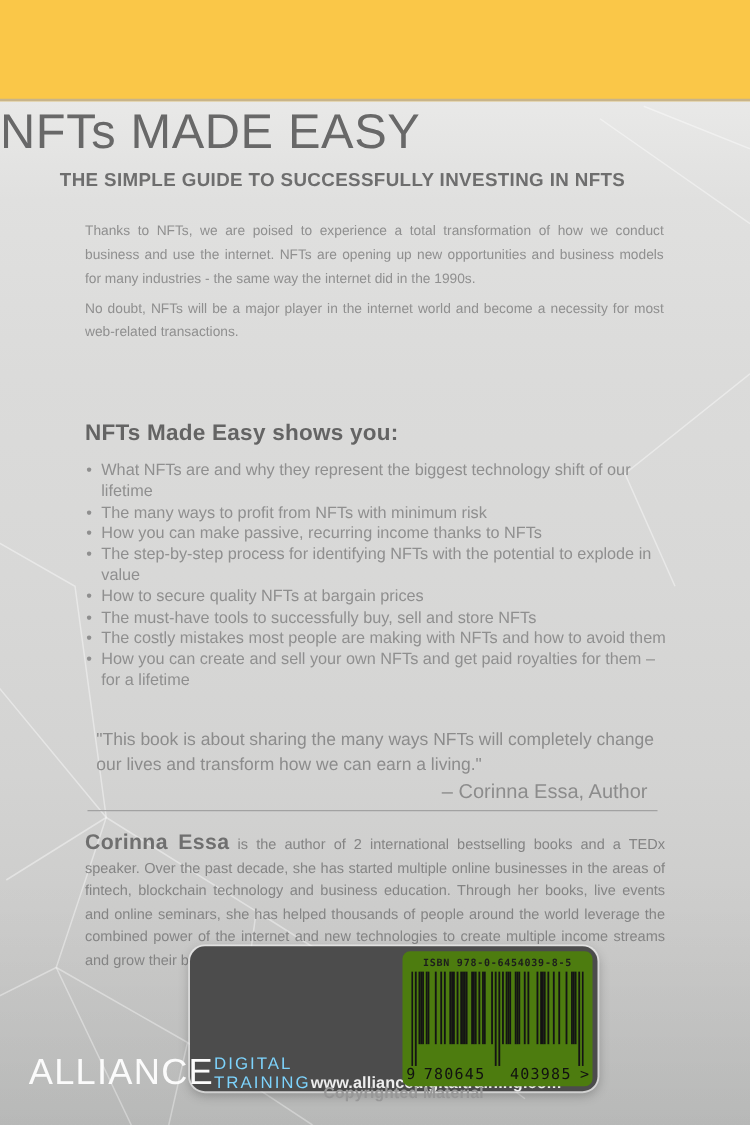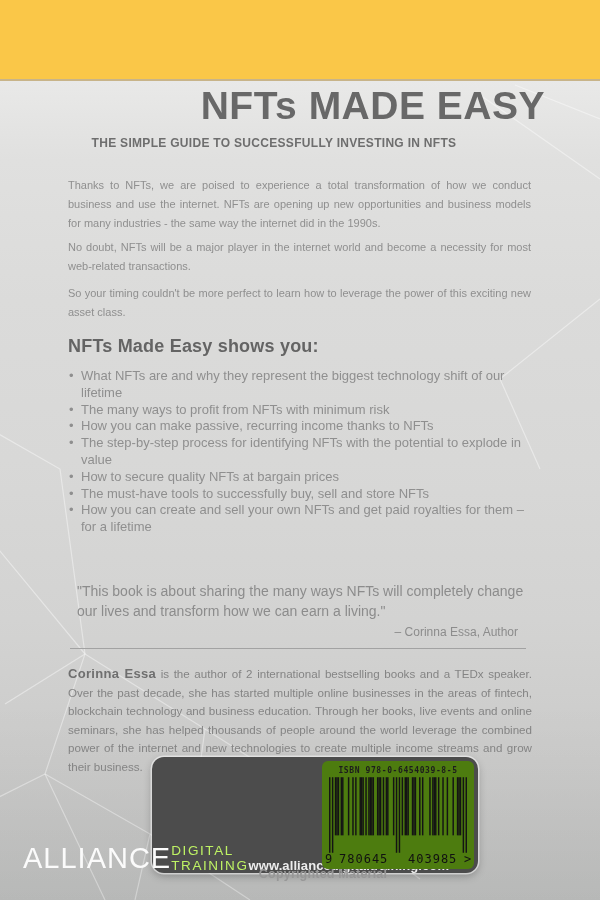--- a/index.html
+++ b/index.html
@@ -23,8 +23,8 @@
   .texture{position:absolute;top:79px;left:0;z-index:1;}
   .content-el{position:absolute;z-index:3;}
   .title{
-    top:86px;left:0;width:545px;margin:0;text-align:right;
-    font-size:39px;font-weight:700;letter-spacing:.5px;color:#686868;line-height:1;
+    top:86px;left:0;width:545px;margin:0;text-align:left;
+    font-size:39px;font-weight:400;letter-spacing:.5px;color:#686868;line-height:1;
   }
   .subtitle{
     top:136px;left:0;width:548px;margin:0;text-align:center;

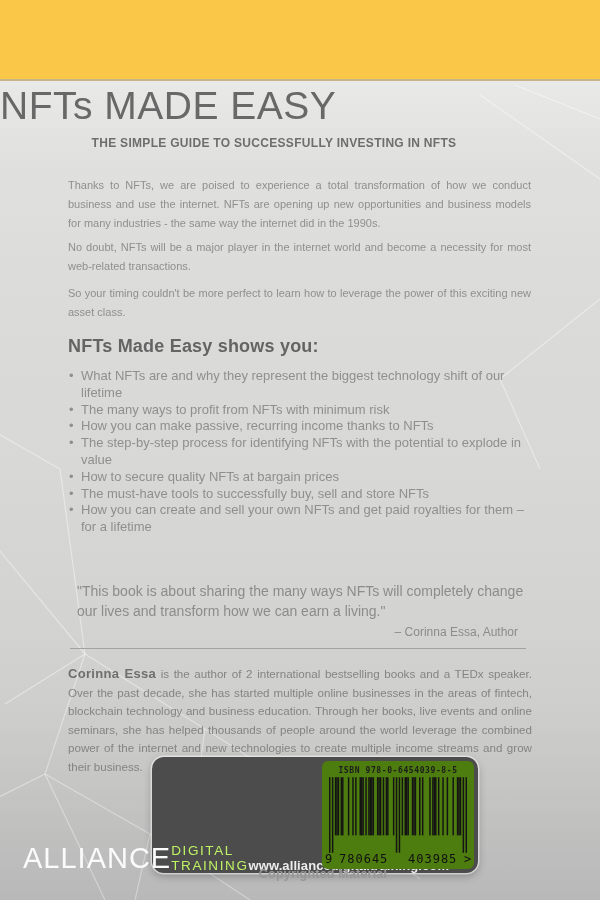--- a/index.html
+++ b/index.html
@@ -28,7 +28,7 @@
   }
   .subtitle{
     top:136px;left:0;width:548px;margin:0;text-align:center;
-    font-size:12px;font-weight:700;letter-spacing:.3px;color:#6e6e6e;
+    font-size:15px;font-weight:700;letter-spacing:.3px;color:#6e6e6e;
   }
   .para{
     left:68px;width:463px;margin:0;text-align:justify;

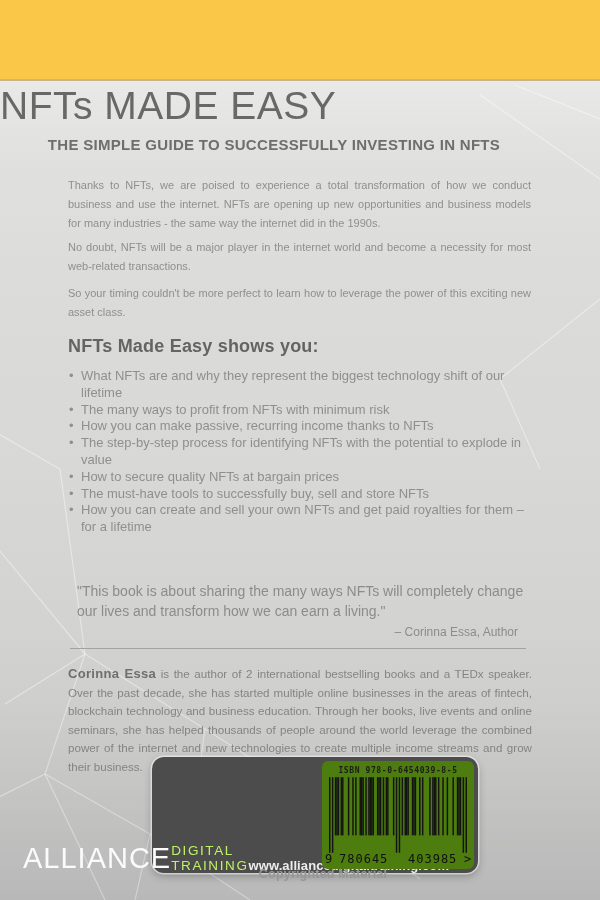--- a/index.html
+++ b/index.html
@@ -131,7 +131,6 @@
 
   <p class="content-el para p1">Thanks to NFTs, we are poised to experience a total transformation of how we conduct business and use the internet. NFTs are opening up new opportunities and business models for many industries - the same way the internet did in the 1990s.</p>
   <p class="content-el para p2">No doubt, NFTs will be a major player in the internet world and become a necessity for most web-related transactions.</p>
-  <p class="content-el para p3">So your timing couldn't be more perfect to learn how to leverage the power of this exciting new asset class.</p>
 
   <h3 class="content-el shows-heading">NFTs Made Easy shows you:</h3>
 

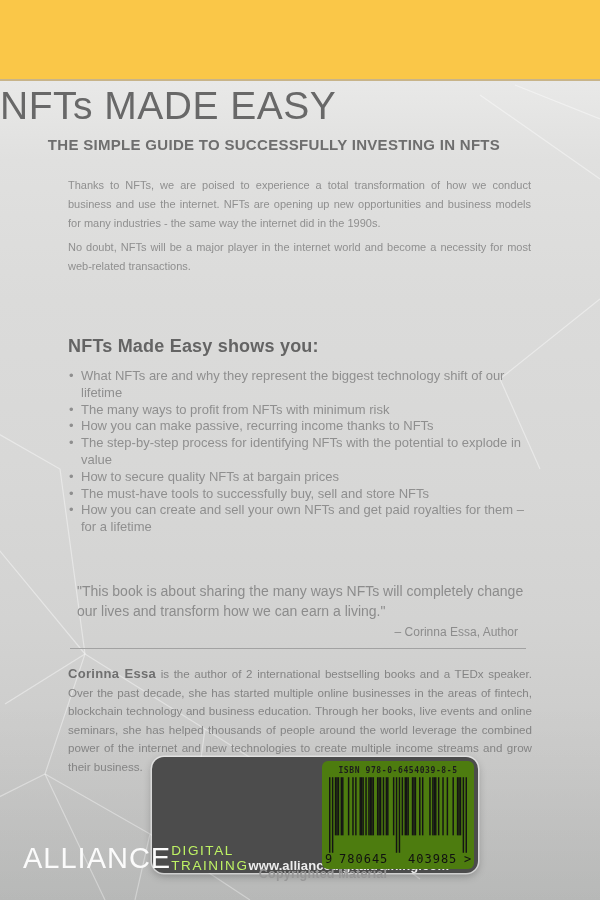--- a/index.html
+++ b/index.html
@@ -141,6 +141,7 @@
       <li>The step-by-step process for identifying NFTs with the potential to explode in value</li>
       <li>How to secure quality NFTs at bargain prices</li>
       <li>The must-have tools to successfully buy, sell and store NFTs</li>
+      <li>The costly mistakes most people are making with NFTs and how to avoid them</li>
       <li>How you can create and sell your own NFTs and get paid royalties for them – for a lifetime</li>
     </ul>
 

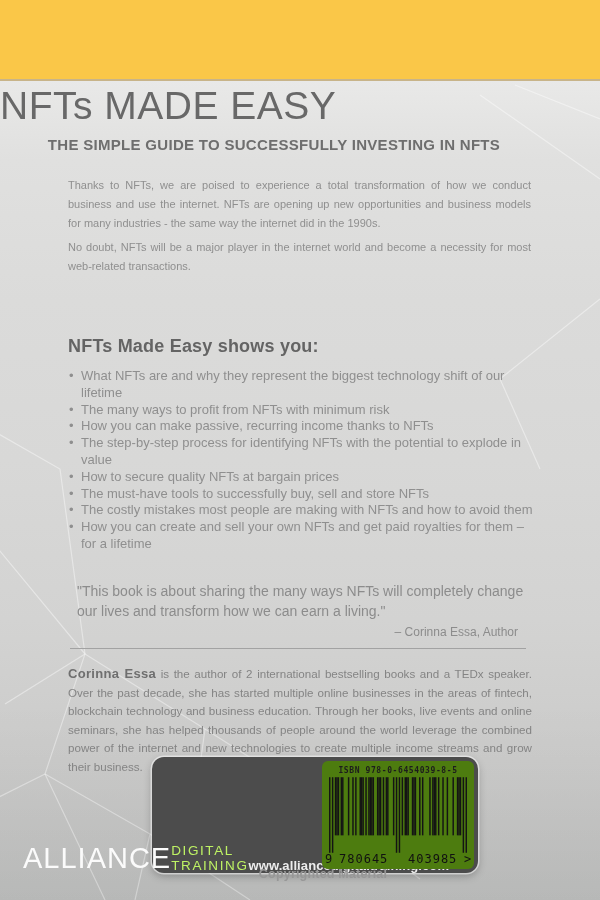--- a/index.html
+++ b/index.html
@@ -53,7 +53,7 @@
   }
   .attribution{
     top:625px;left:68px;width:450px;margin:0;text-align:right;
-    font-size:12px;color:#8c8c8c;
+    font-size:16px;color:#8c8c8c;
   }
   .divider{
     top:648px;left:70px;width:456px;height:1px;margin:0;border:0;

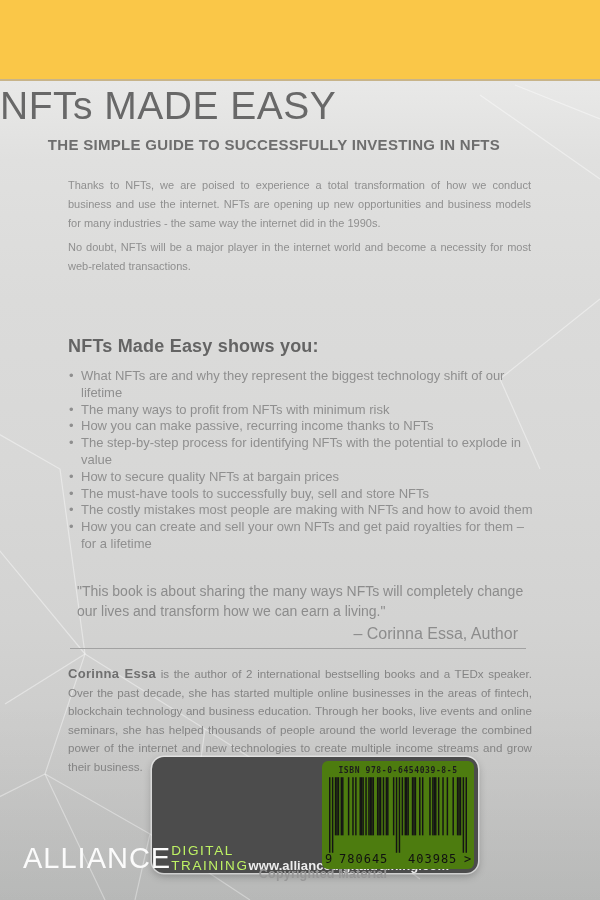--- a/index.html
+++ b/index.html
@@ -63,7 +63,7 @@
     top:665px;left:68px;width:464px;margin:0;text-align:justify;
     font-size:11.6px;line-height:18.6px;color:#848484;
   }
-  .bio-name{font-size:13px;font-weight:700;color:#6f6f6f;letter-spacing:.3px;}
+  .bio-name{font-size:17px;font-weight:700;color:#6f6f6f;letter-spacing:.3px;}
   .pub-box{
     top:757px;left:152px;width:326px;height:116px;border-radius:12px;
     background:var(--box,#4C4C4C);

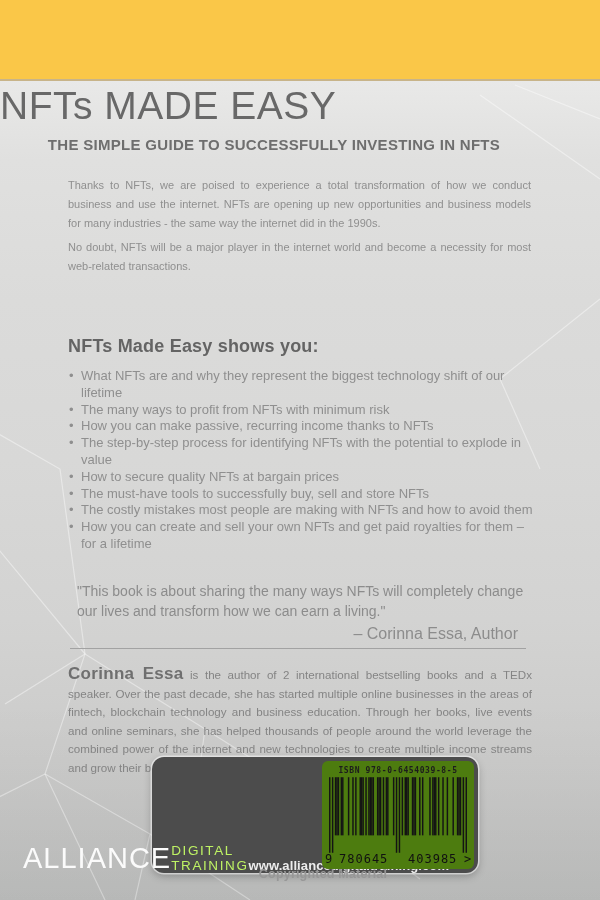--- a/index.html
+++ b/index.html
@@ -75,7 +75,7 @@
     display:flex;flex-direction:row;align-items:flex-end;justify-content:center;
   }
   .pub-name{font-size:29px;letter-spacing:1px;color:#fbfbfb;line-height:1;}
-  .pub-sub{font-size:13.5px;letter-spacing:1.6px;color:#bef264;margin-top:3px;}
+  .pub-sub{font-size:13.5px;letter-spacing:1.6px;color:#7dd3fc;margin-top:3px;}
   .pub-site{font-size:13px;font-weight:700;color:#ededed;letter-spacing:.1px;}
   .barcode-panel{
     position:absolute;right:4px;top:4px;bottom:4px;width:152px;

